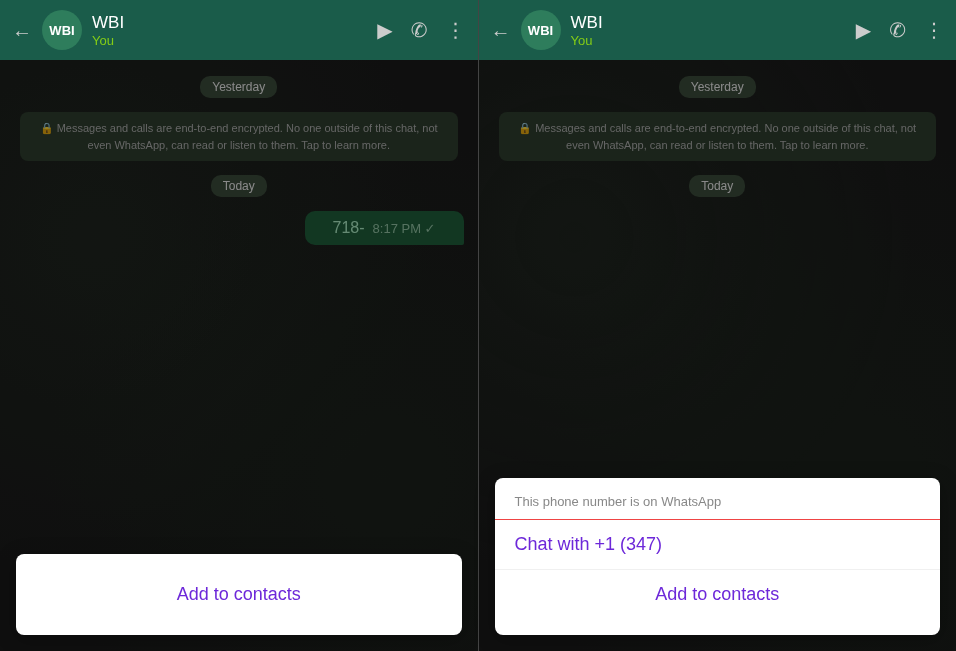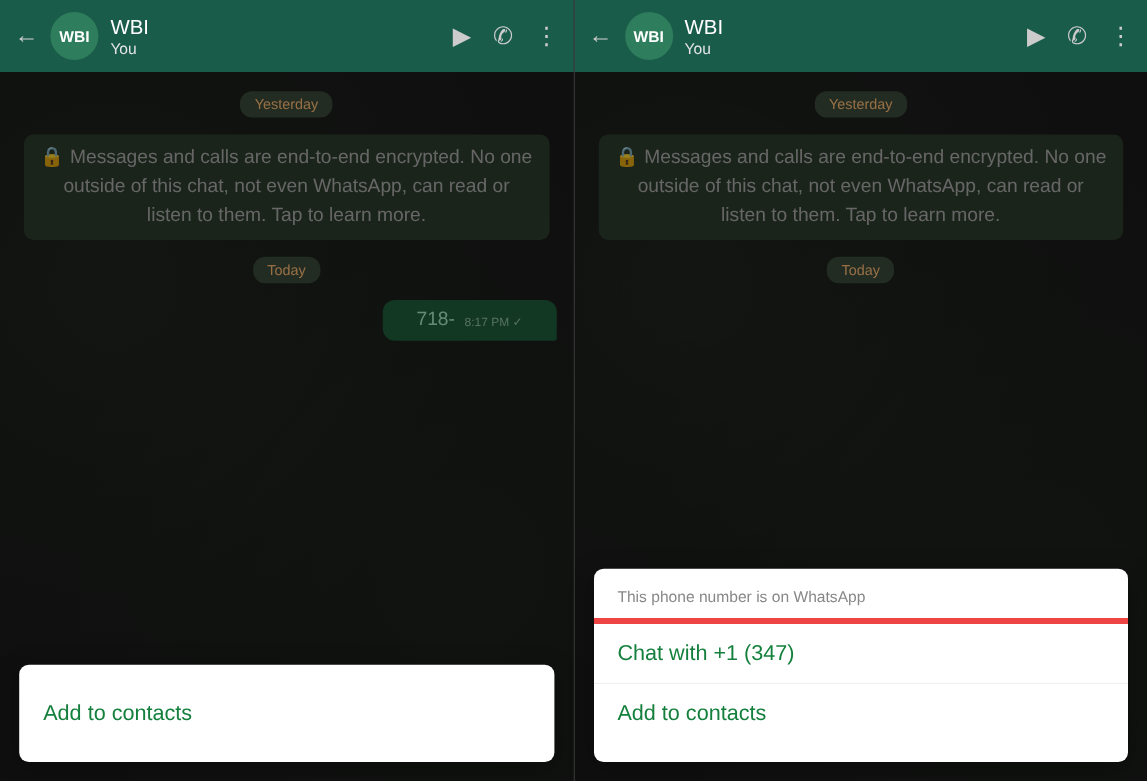--- a/index.html
+++ b/index.html
@@ -71,7 +71,7 @@
     }
 
     .header-sub {
-      color: #e5e5e5;
+      color: #84cc16;
       font-size: 13px;
     }
 

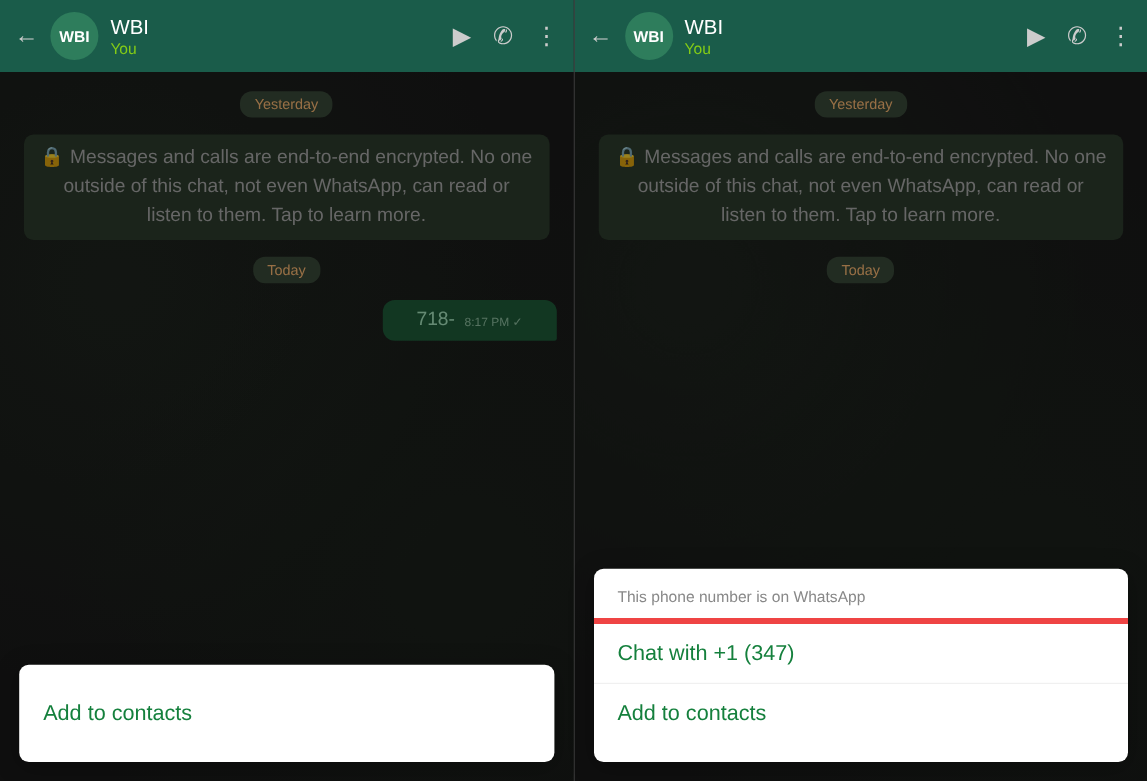--- a/index.html
+++ b/index.html
@@ -103,7 +103,7 @@
 
     .date-badge {
       background: #3a4a3a;
-      color: #fdba74;
+      color: #e5e5e5;
       font-size: 12px;
       padding: 4px 12px;
       border-radius: 10px;

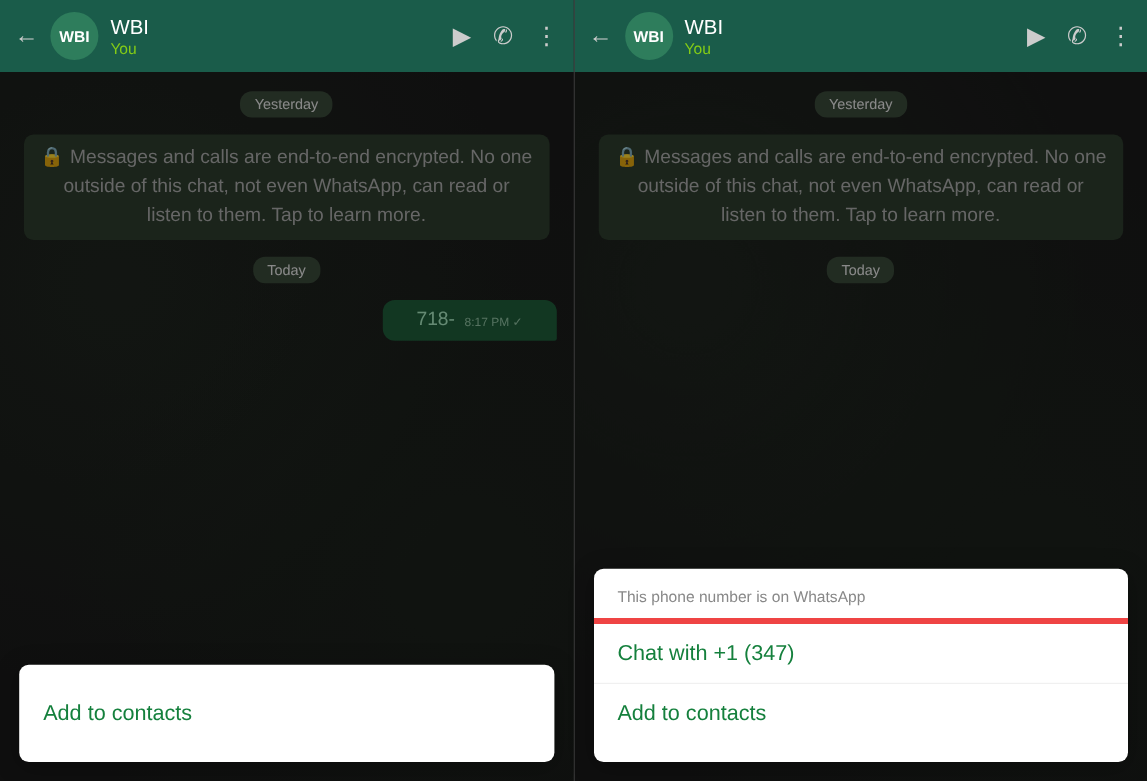--- a/index.html
+++ b/index.html
@@ -114,7 +114,7 @@
     .encrypt-notice {
       background: #2d3d2d;
       color: #aaa;
-      font-size: 16px;
+      font-size: 11px;
       padding: 8px 14px;
       border-radius: 8px;
       text-align: center;

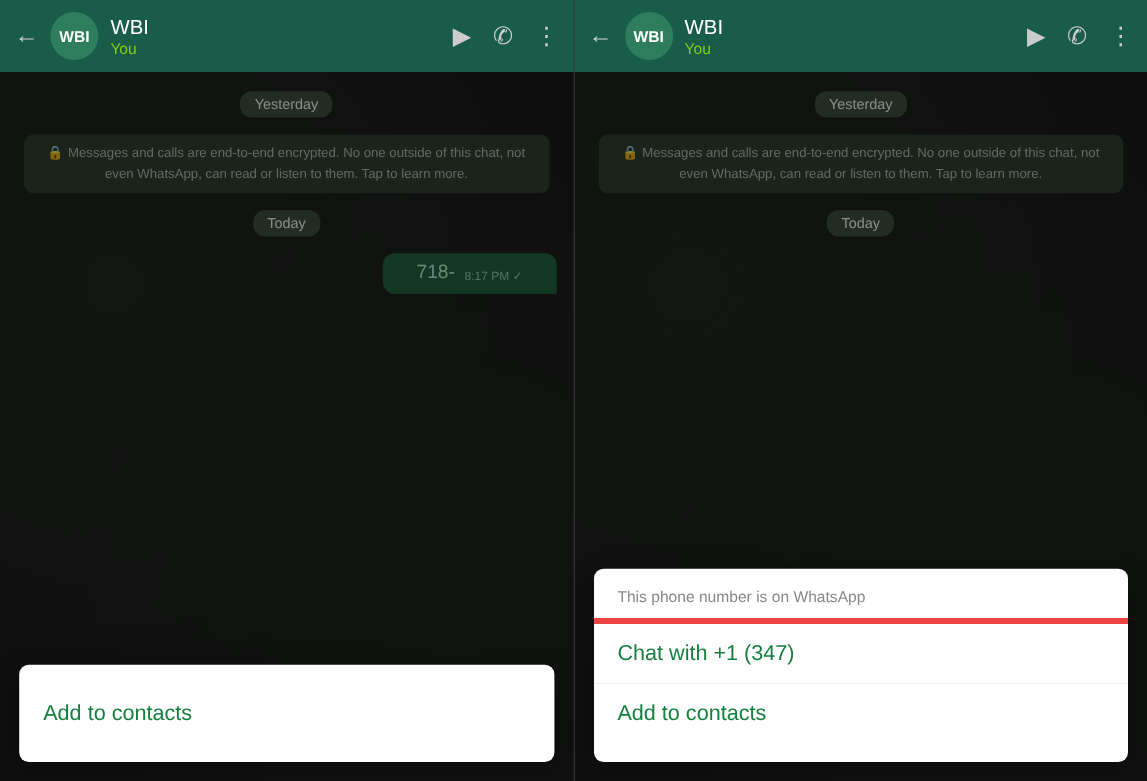--- a/index.html
+++ b/index.html
@@ -147,7 +147,7 @@
     }
 
     .bubble-meta {
-      font-size: 10px;
+      font-size: 13px;
       color: #8fbfa0;
       white-space: nowrap;
       padding-bottom: 1px;

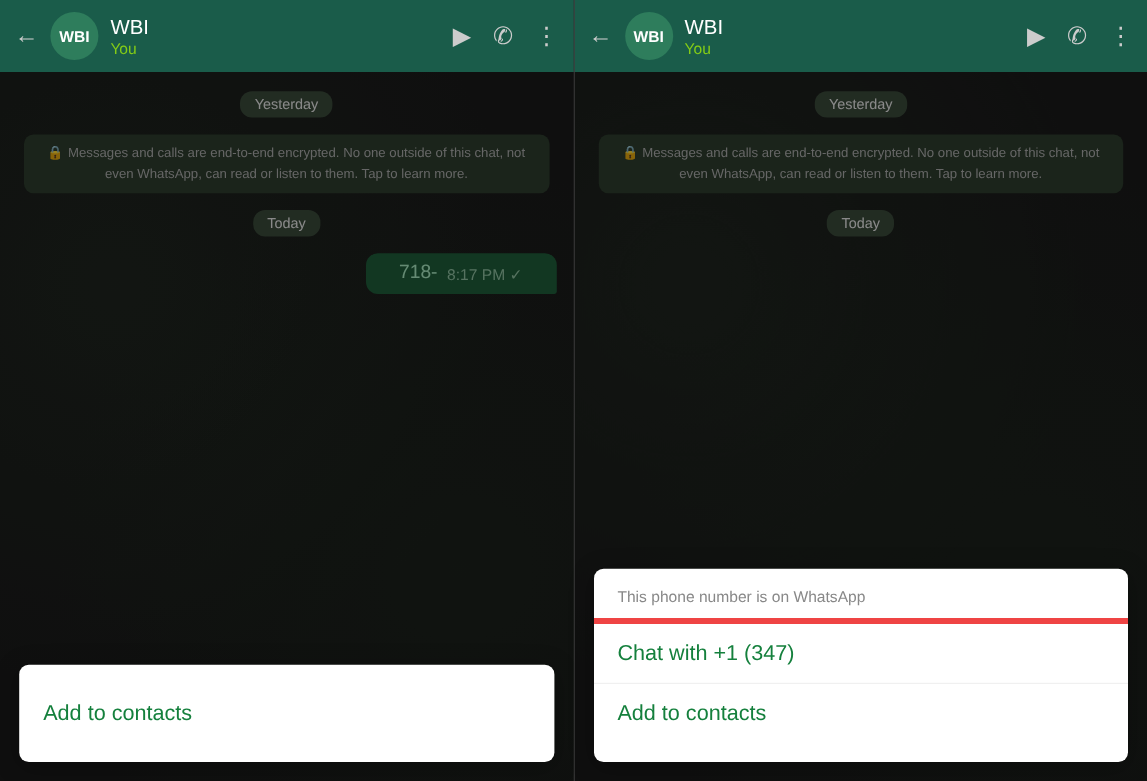--- a/index.html
+++ b/index.html
@@ -178,7 +178,7 @@
       font-size: 13px;
       color: #888;
       padding: 0 20px 10px 20px;
-      border-bottom: 5px solid #ef4444;
+      border-bottom: 1px solid #ef4444;
     }
 
     .popup-item {

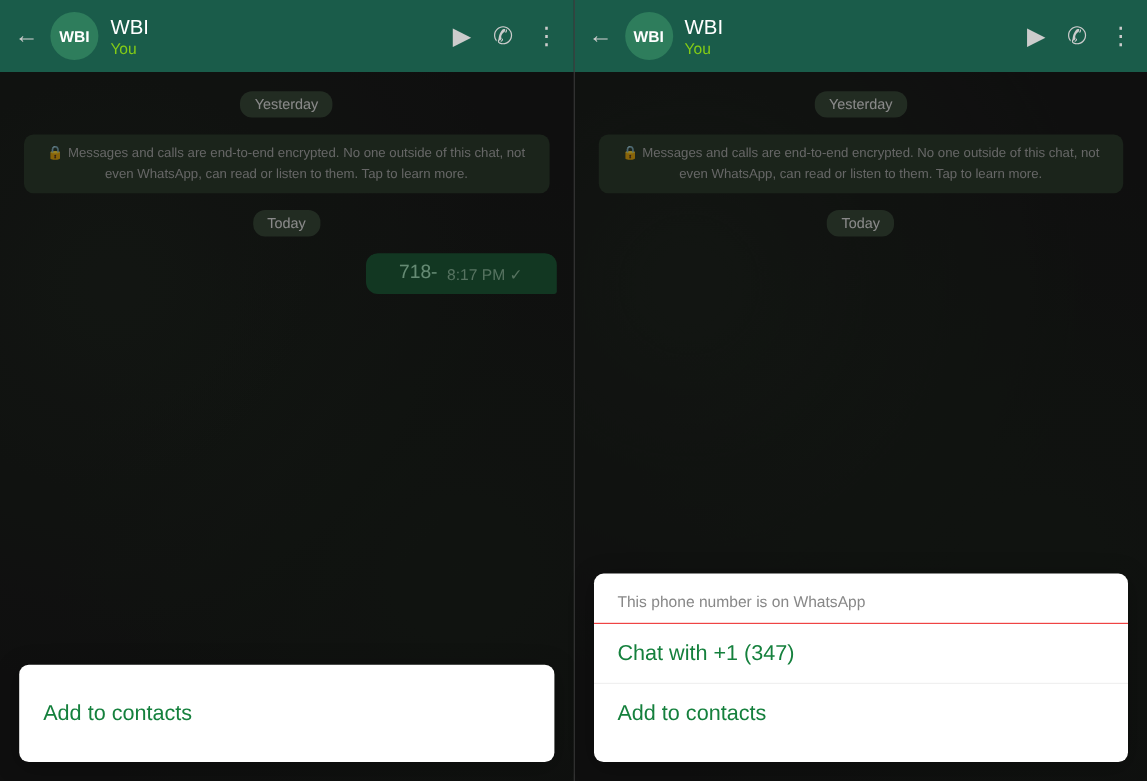--- a/index.html
+++ b/index.html
@@ -183,7 +183,7 @@
 
     .popup-item {
       font-size: 18px;
-      color: #15803d;
+      color: #6d28d9;
       padding: 14px 20px;
       cursor: pointer;
       border-bottom: 1px solid #f0f0f0;

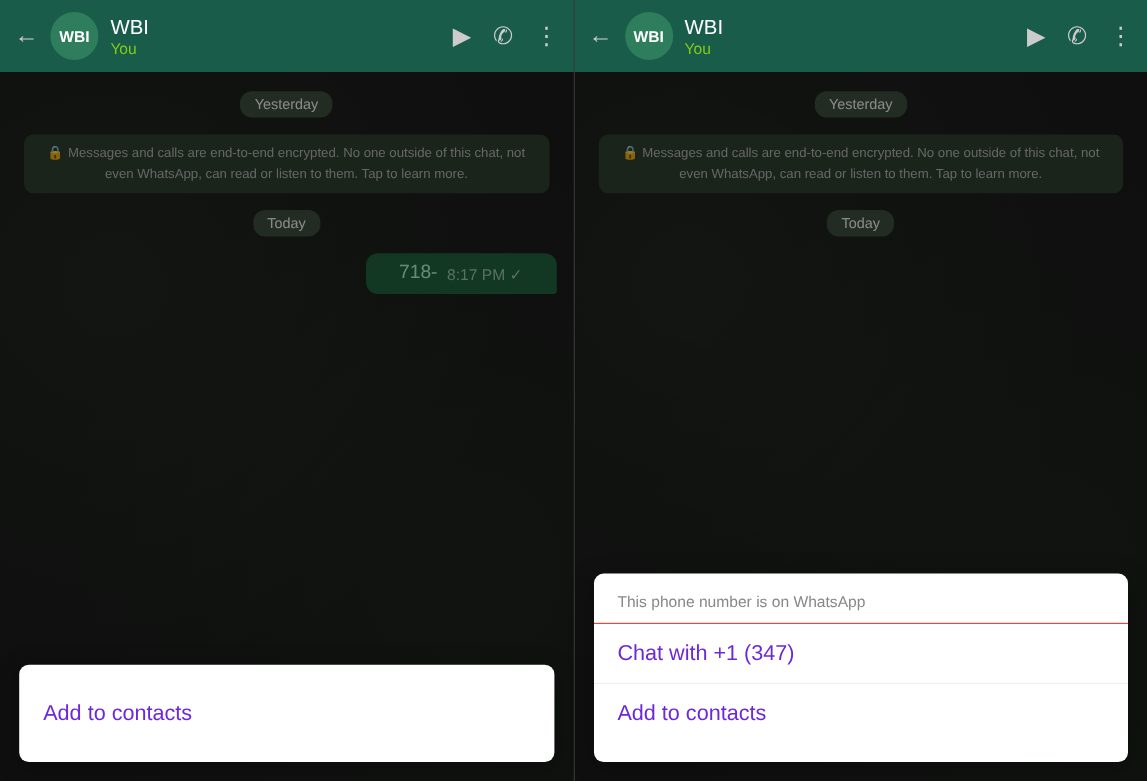--- a/index.html
+++ b/index.html
@@ -191,6 +191,7 @@
 
     .popup-item:last-child {
       border-bottom: none;
+      text-align: center;
     }
   </style>
 </head>

